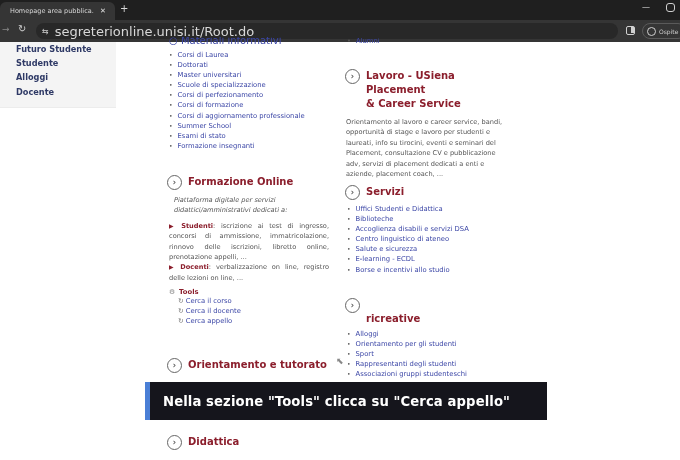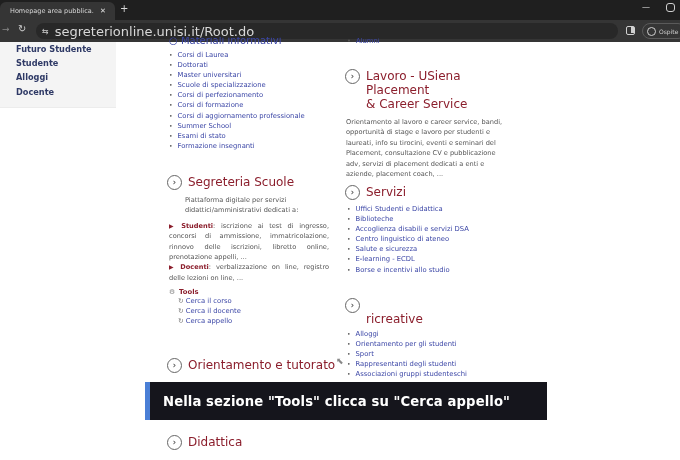--- a/index.html
+++ b/index.html
@@ -33,7 +33,7 @@
   .link-list li .b { color: #555; margin-right: 5px; font-size: 6px; }
   .sec-head { display: flex; align-items: flex-start; }
   .circle-icon { width: 15px; height: 15px; border: 1.5px solid #666; border-radius: 50%; display: flex; align-items: center; justify-content: center; font-size: 8px; color: #555; font-weight: bold; flex-shrink: 0; margin-right: 6px; line-height: 1; }
-  .sec-title { font-size: 12px; font-weight: normal; color: #8b1e2c; line-height: 14px; }
+  .sec-title { font-size: 10px; font-weight: bold; color: #8b1e2c; line-height: 14px; }
   .para { font-size: 6.6px; color: #555; line-height: 10.4px; }
   .justify { text-align: justify; }
   .bold-red { color: #8b1e2c; font-weight: bold; }

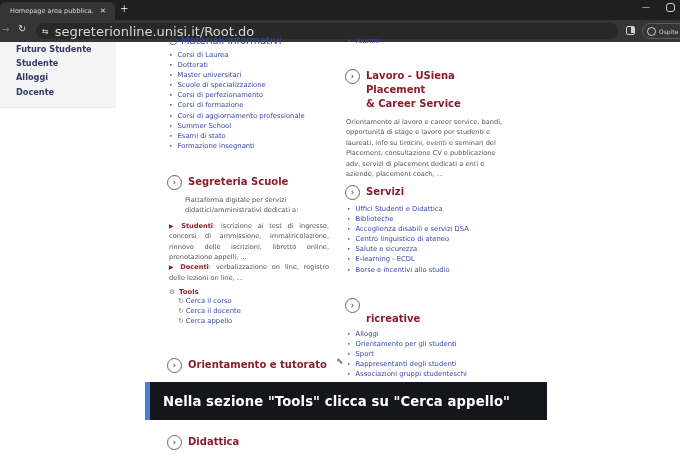--- a/index.html
+++ b/index.html
@@ -101,7 +101,7 @@
   <div class="col" style="left:167px; top:133px; width:162px;">
     <div class="sec-head">
       <span class="circle-icon">›</span>
-      <span class="sec-title">Segreteria Scuole</span>
+      <span class="sec-title">Formazione Online</span>
     </div>
     <div class="para" style="margin-top:5px;margin-left:18px;">Piattaforma digitale per servizi didattici/amministrativi dedicati a:</div>
     <div class="para justify" style="margin-top:5px;margin-left:2px;">

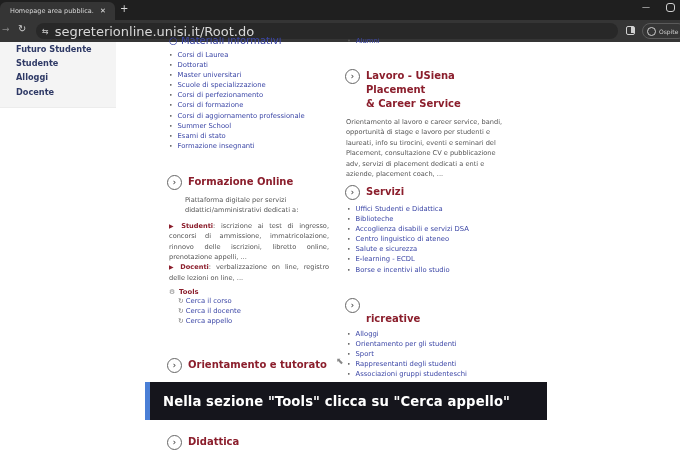--- a/index.html
+++ b/index.html
@@ -103,7 +103,7 @@
       <span class="circle-icon">›</span>
       <span class="sec-title">Formazione Online</span>
     </div>
-    <div class="para" style="margin-top:5px;margin-left:18px;">Piattaforma digitale per servizi didattici/amministrativi dedicati a:</div>
+    <div class="para" style="margin-top:5px;margin-left:7px;font-style:italic;">Piattaforma digitale per servizi didattici/amministrativi dedicati a:</div>
     <div class="para justify" style="margin-top:5px;margin-left:2px;">
       <span class="tri">▶</span><span class="bold-red">Studenti</span><span>: iscrizione ai test di ingresso, concorsi di ammissione, immatricolazione, rinnovo delle iscrizioni, libretto online, prenotazione appelli, ...</span>
     </div>

